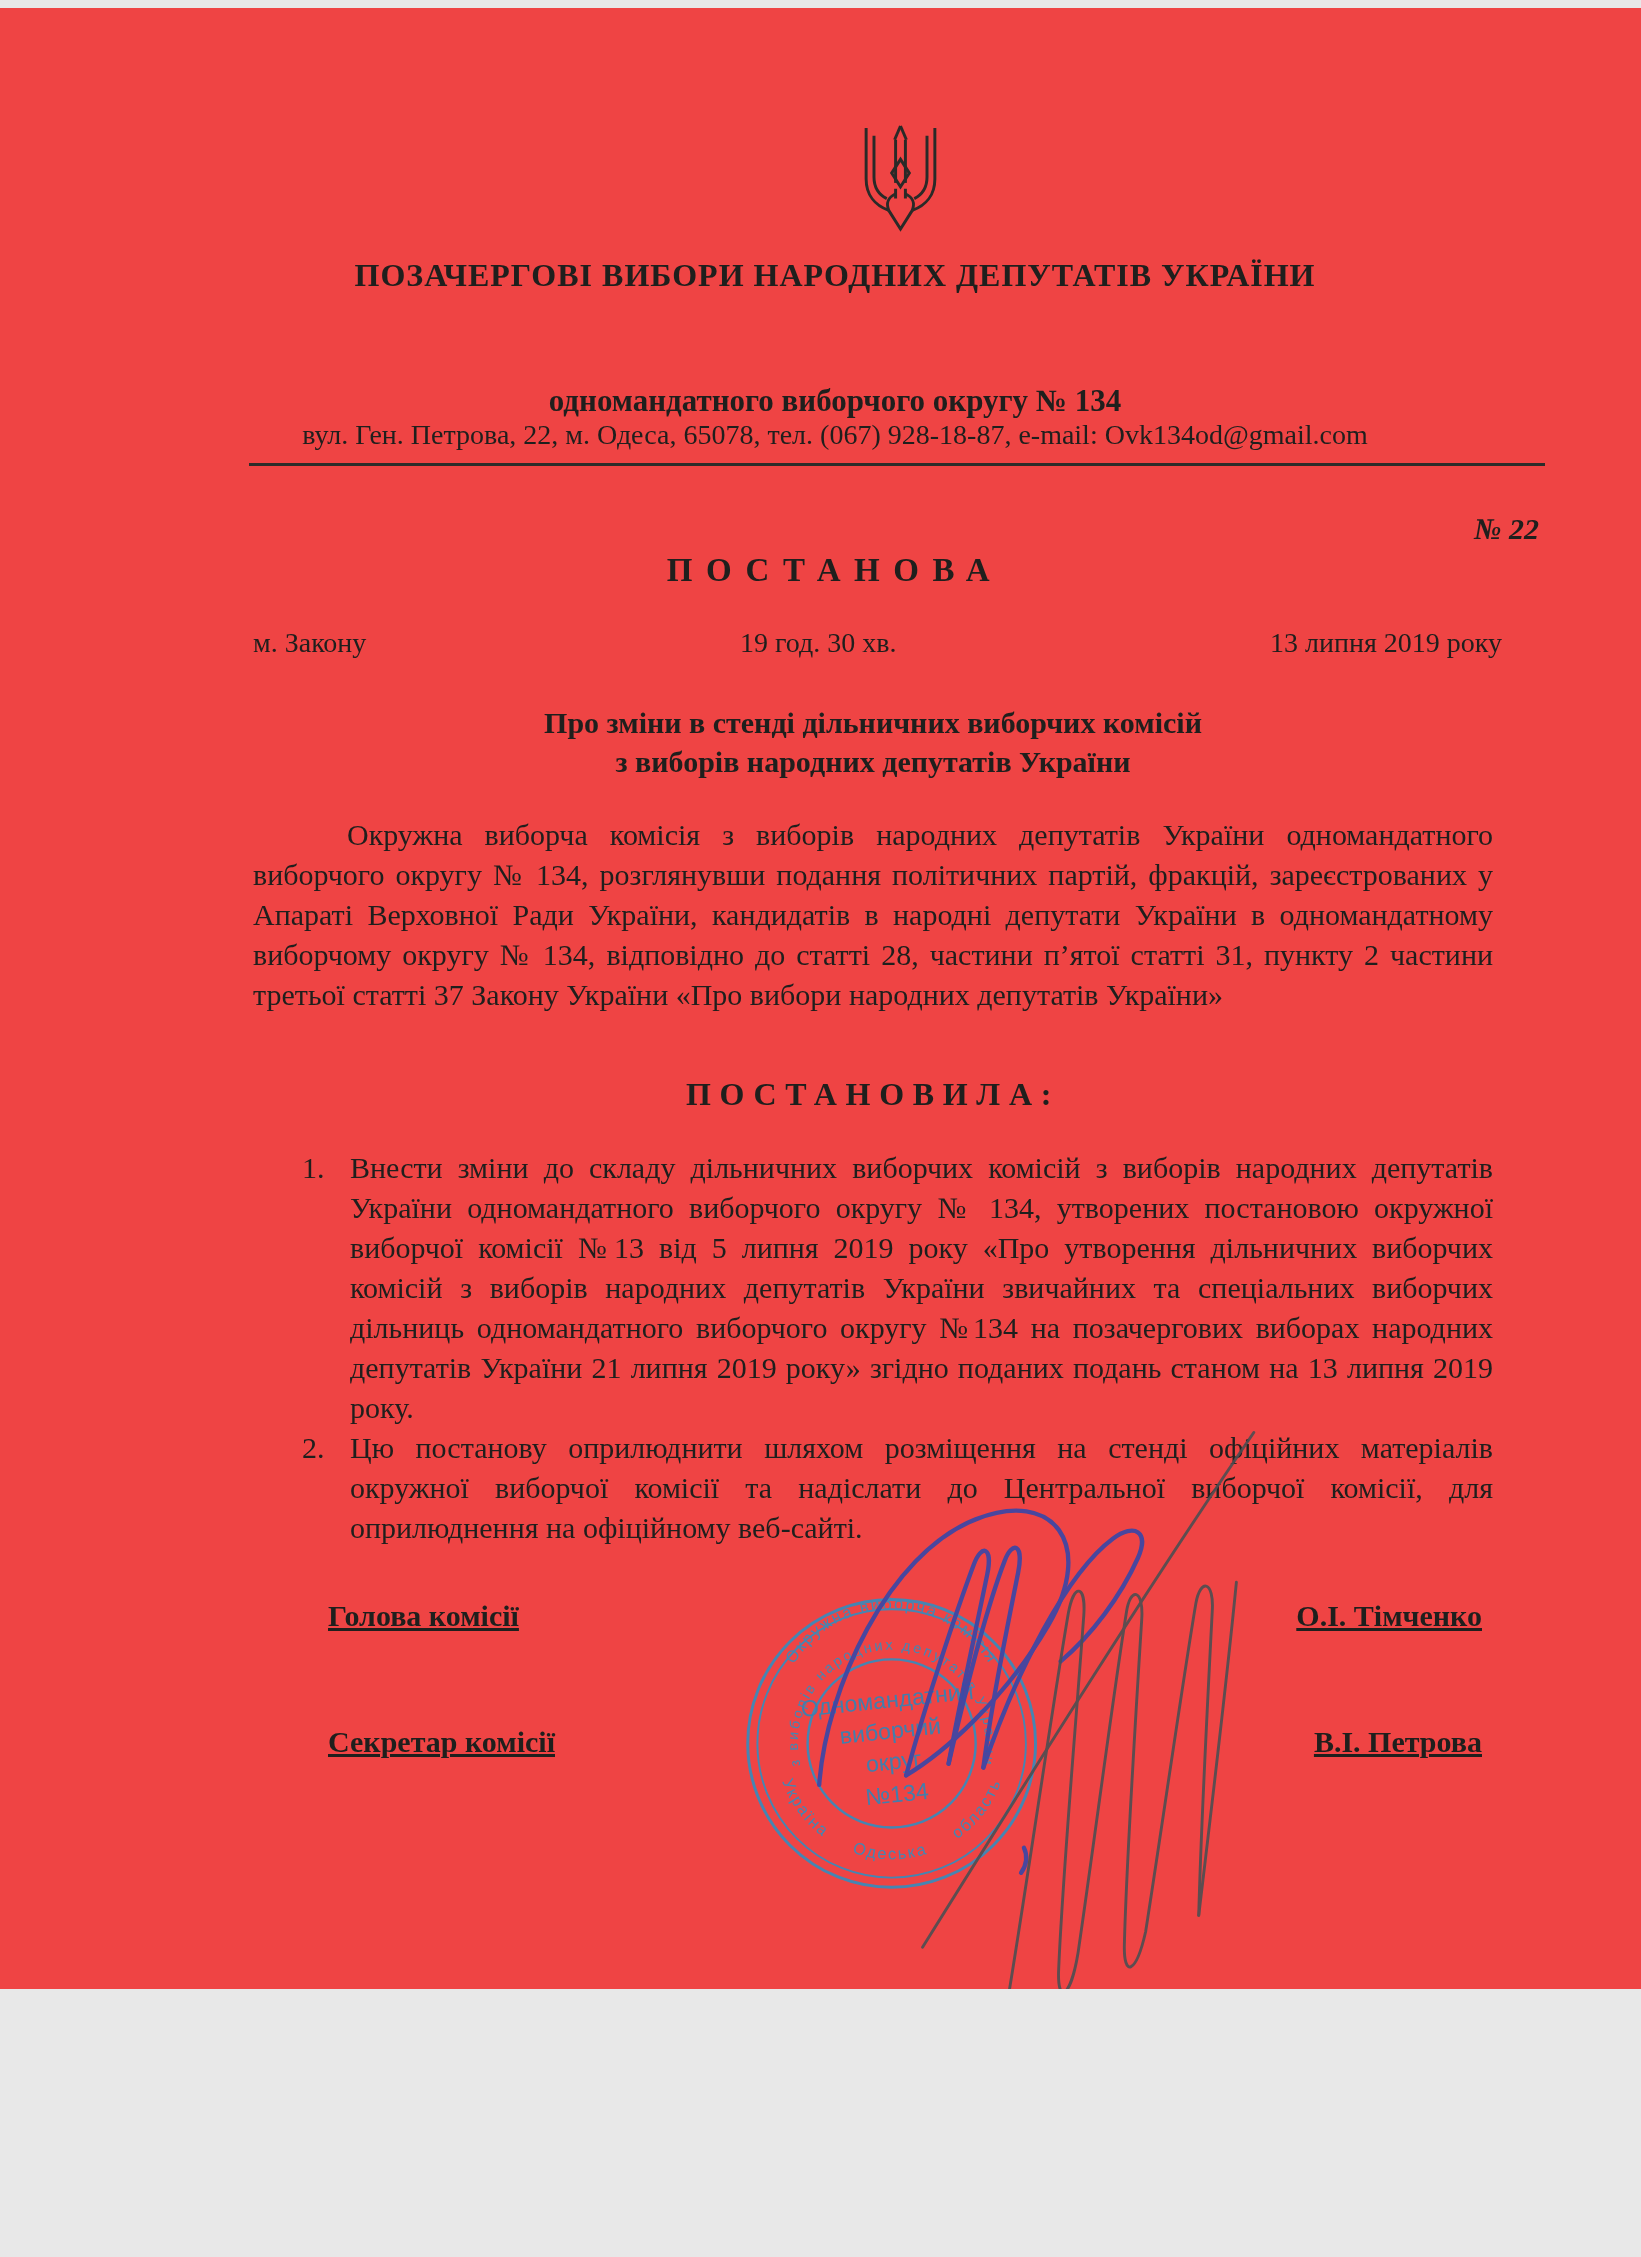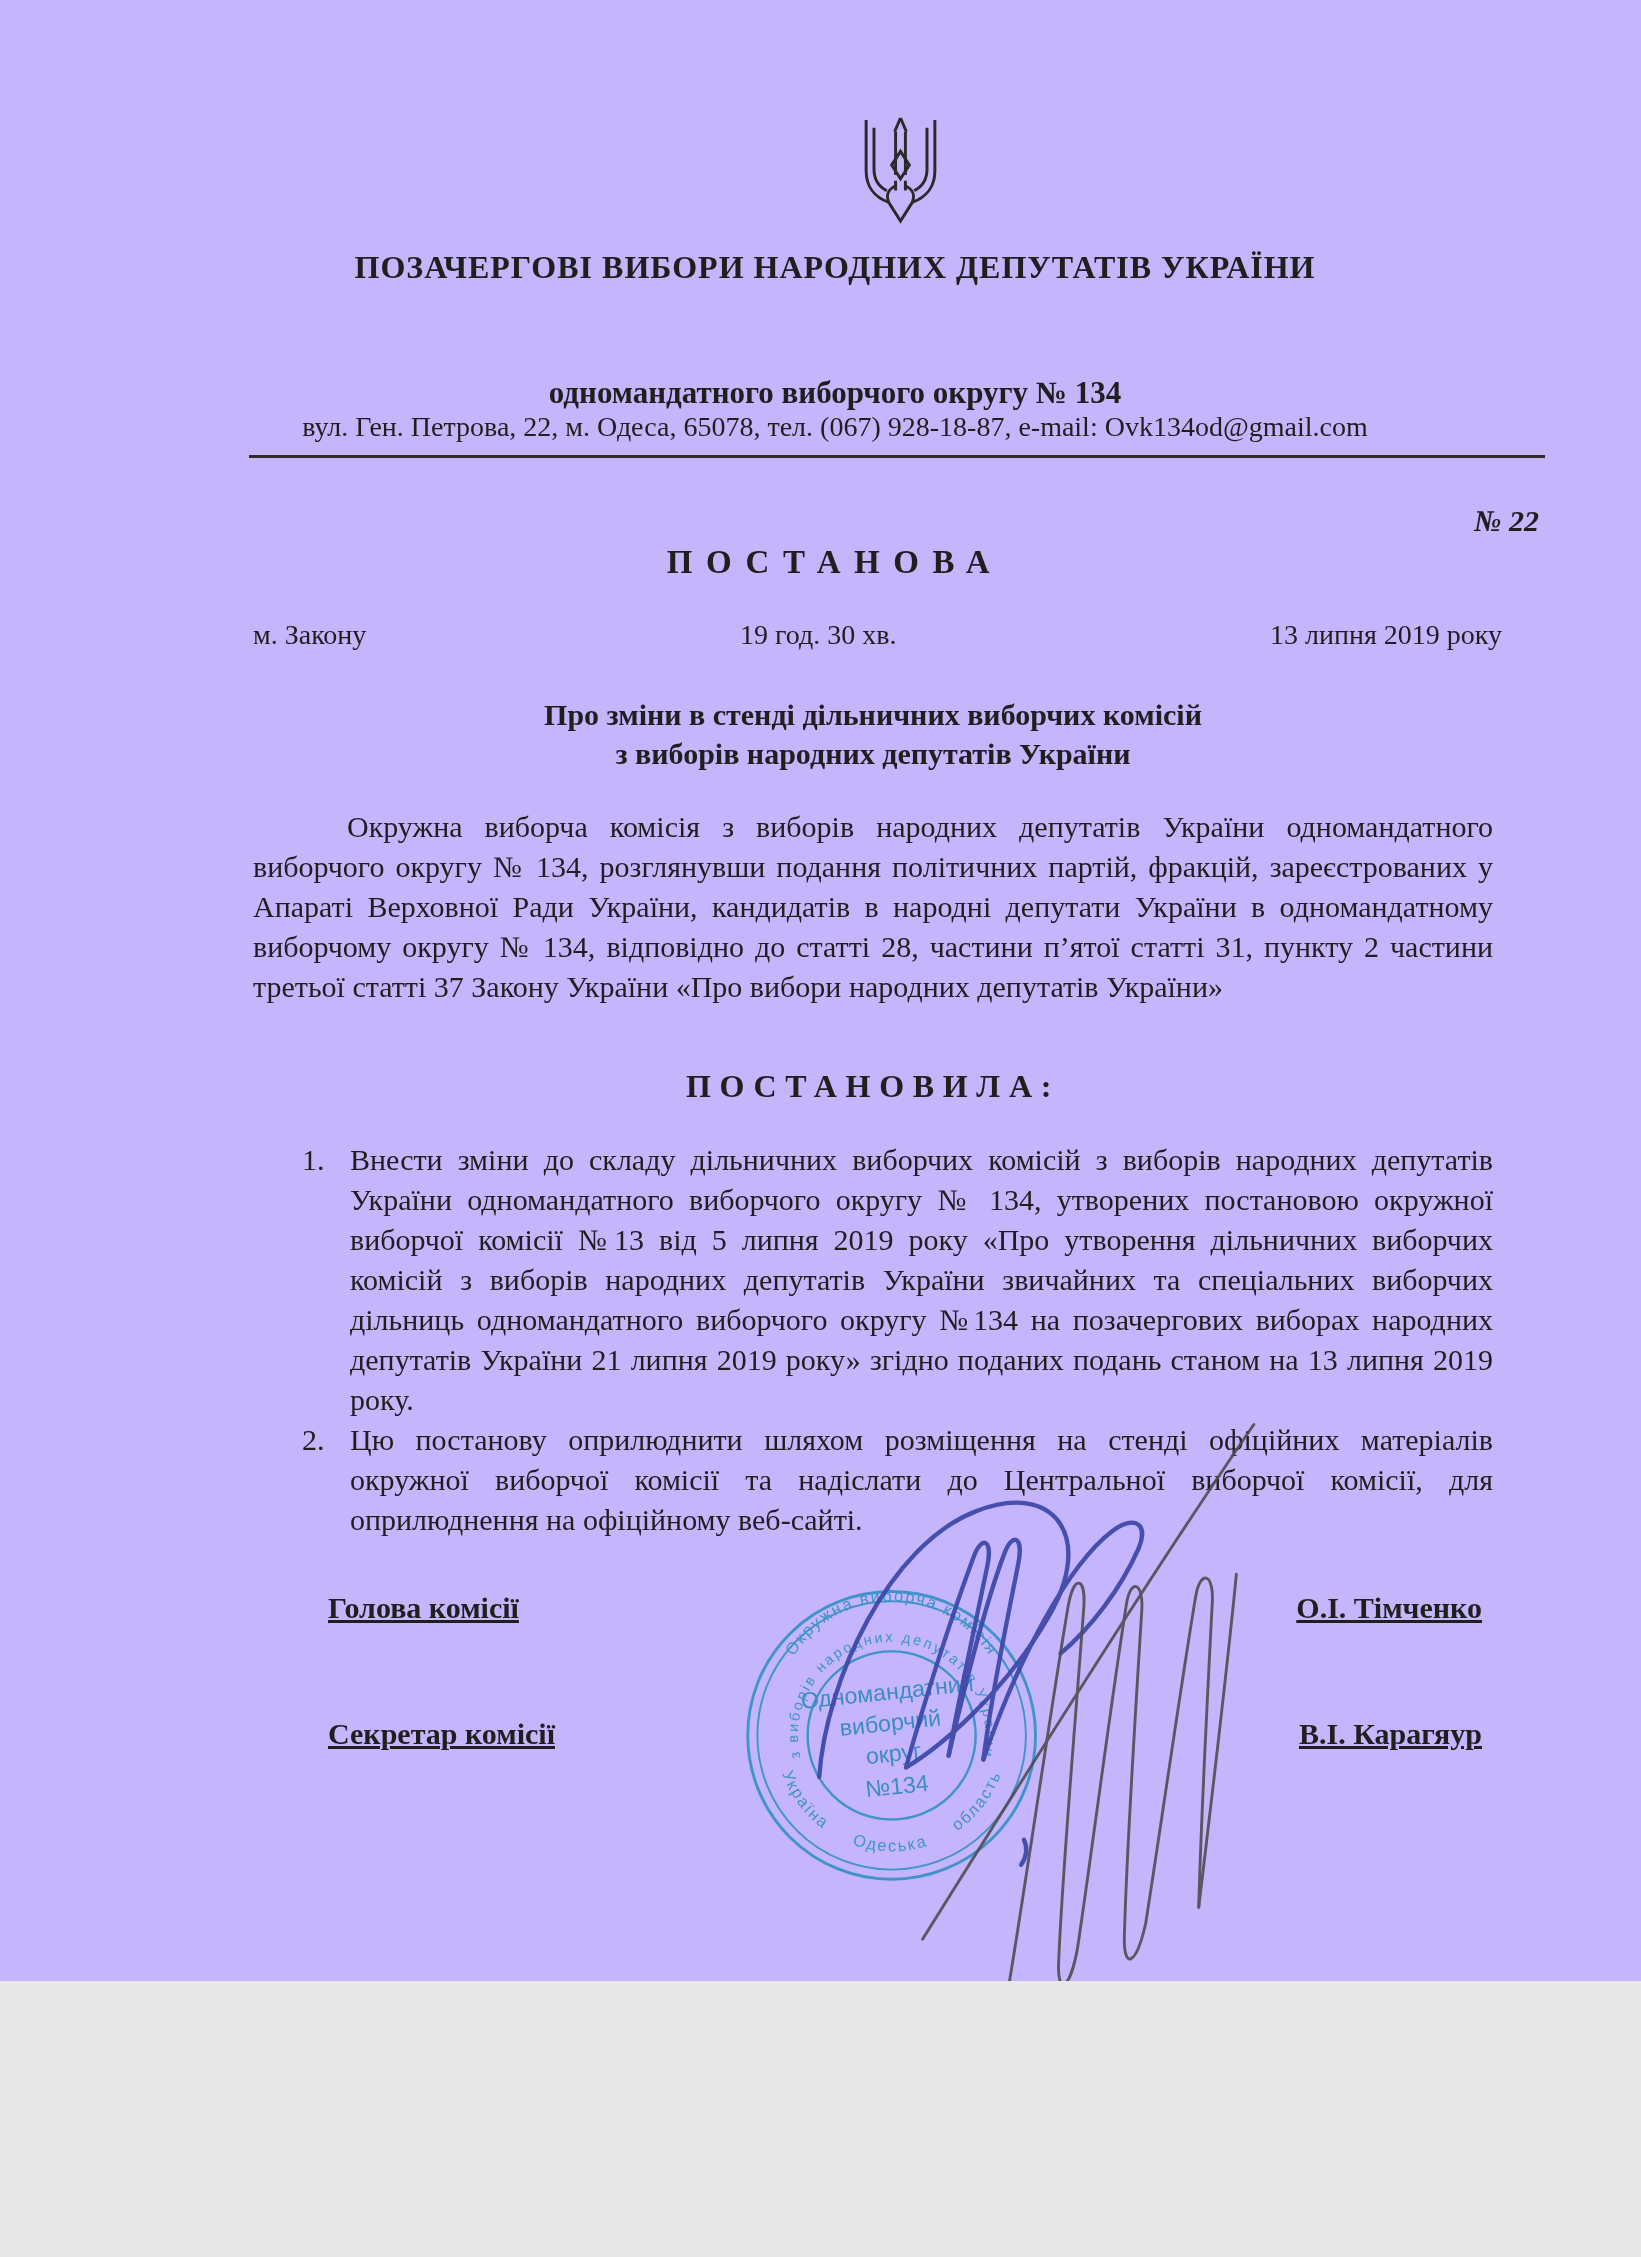--- a/index.html
+++ b/index.html
@@ -7,8 +7,8 @@
   .page{
     position:relative;
     width:1641px;height:1981px;
-    margin:0 auto;
-    background:#c4b5fd;
+    margin:8px auto;
+    background:#ef4444;
     font-family:"Liberation Serif", serif;
     color:#1f1f1d;
     overflow:hidden;

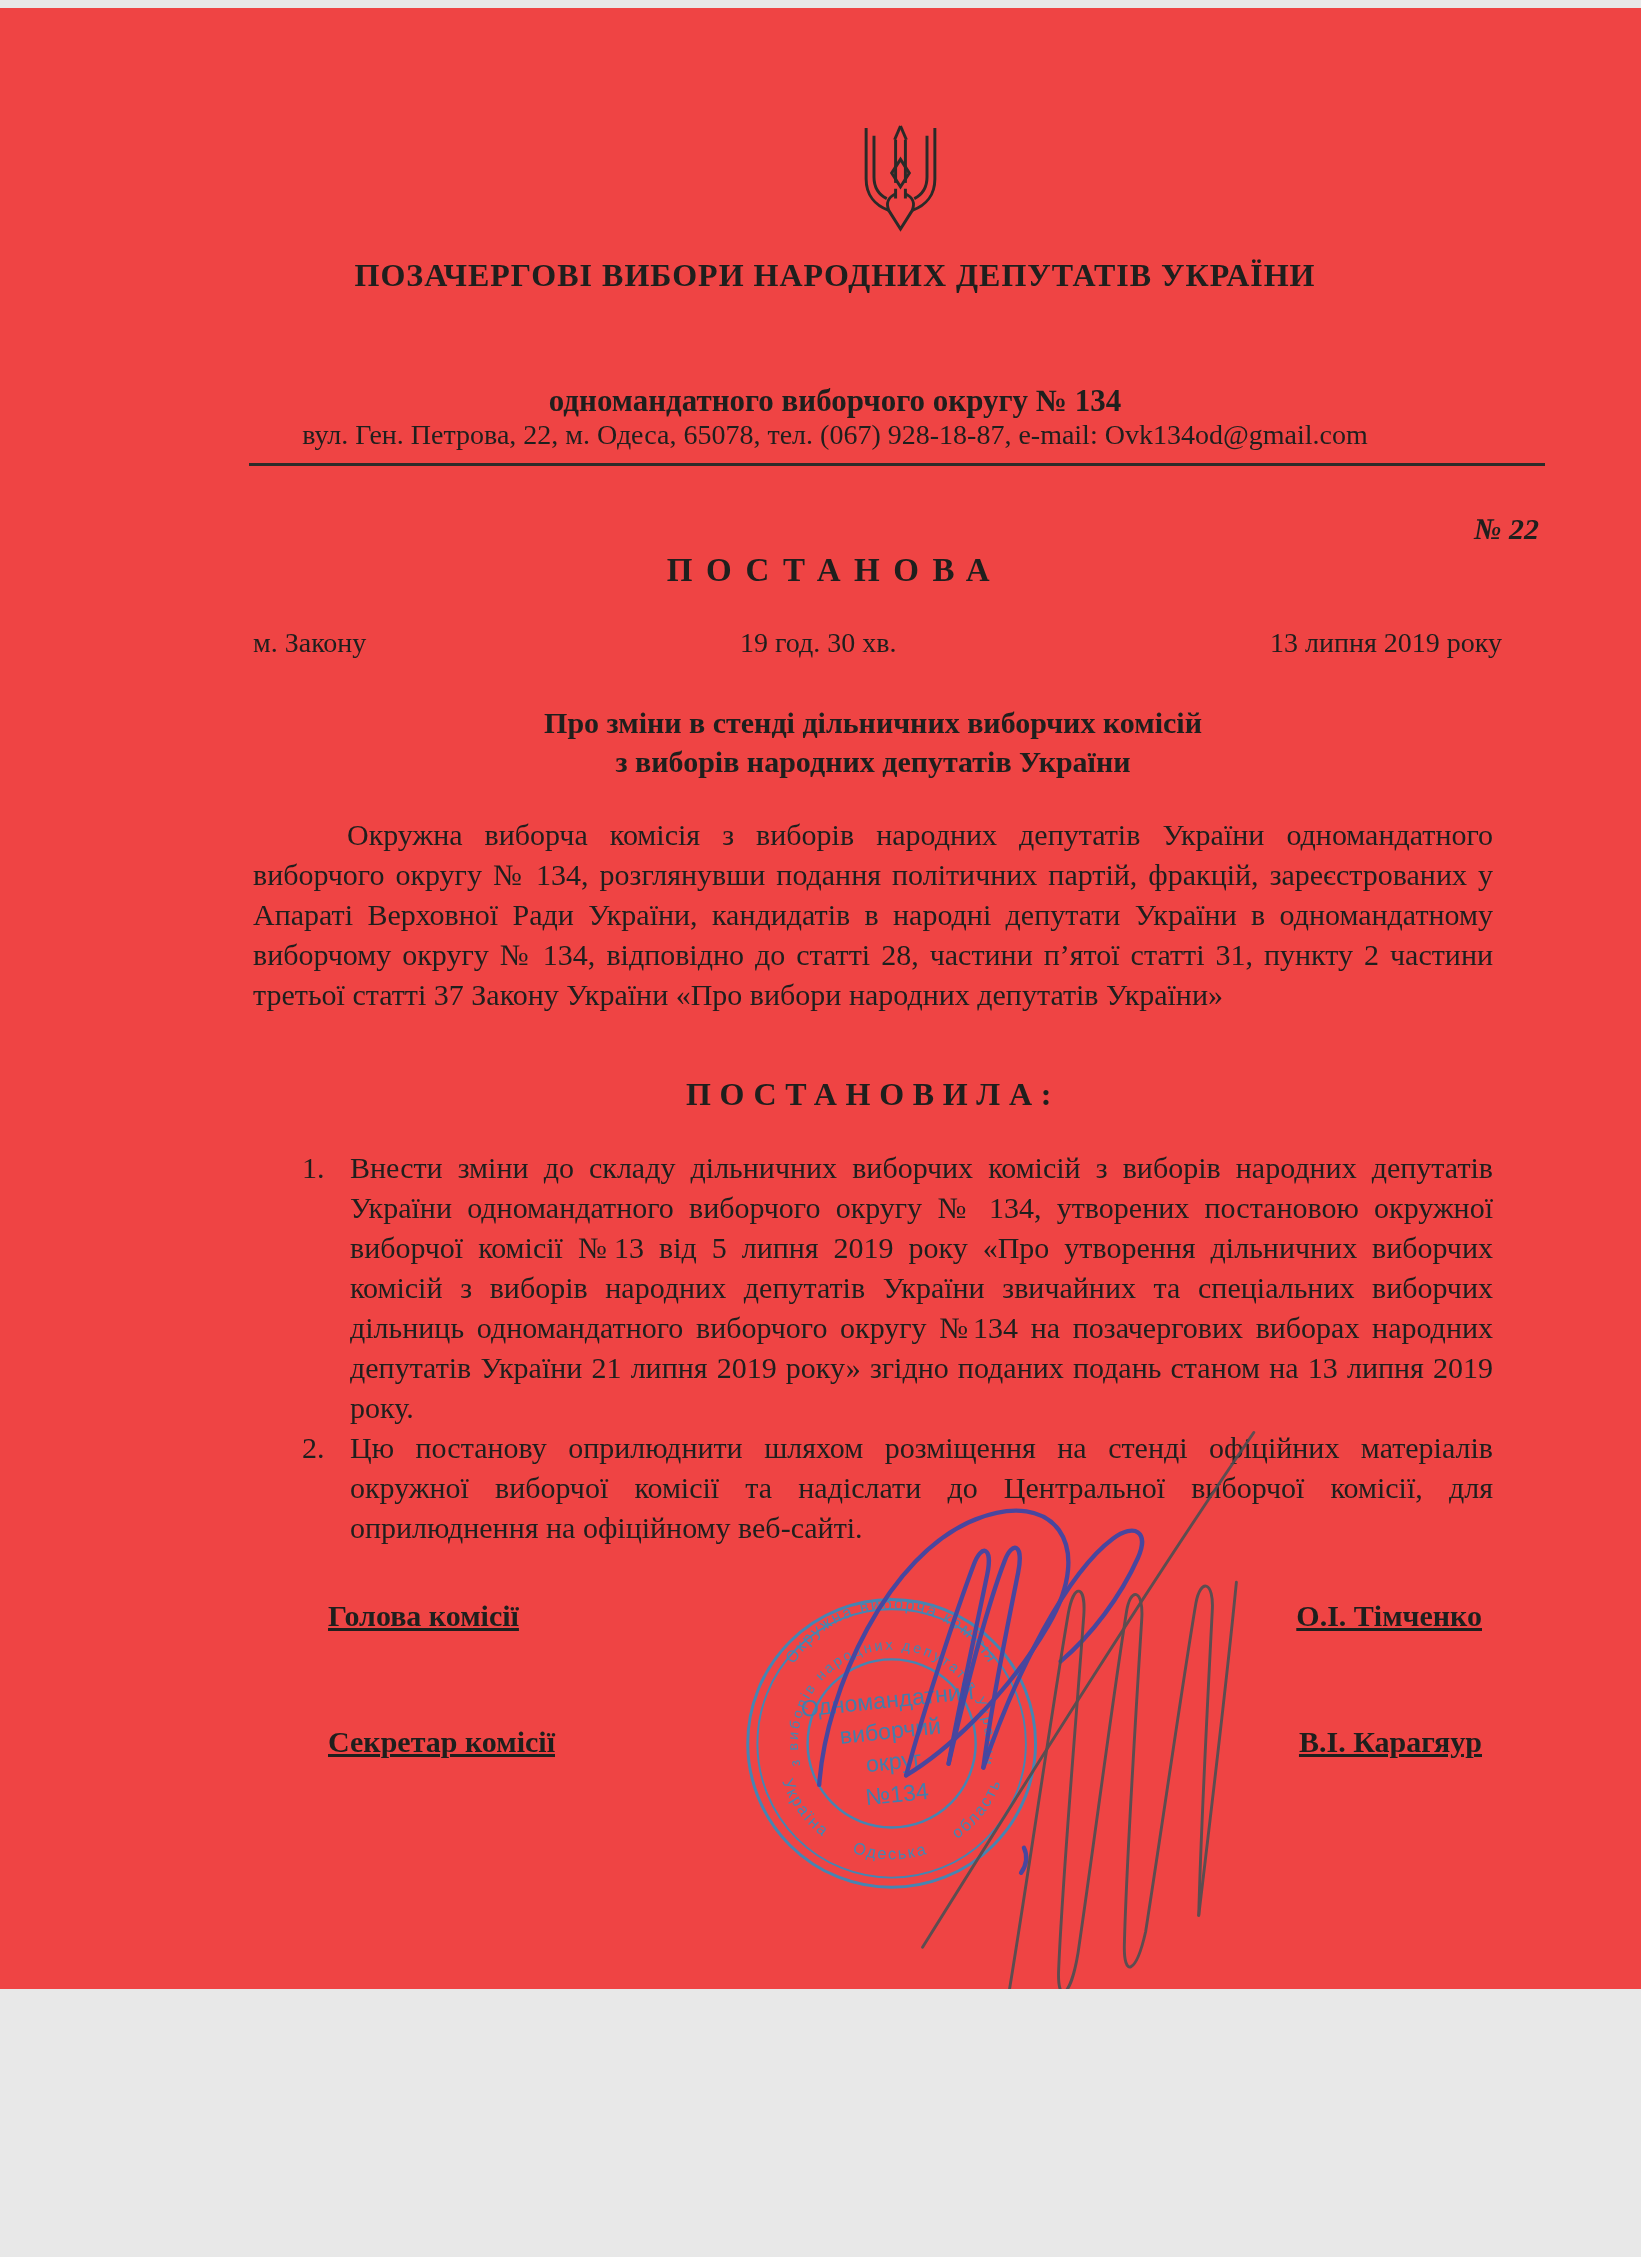--- a/index.html
+++ b/index.html
@@ -102,7 +102,7 @@
   </div>
   <div class="abs sig-row sig-sec">
     <span>Секретар комісії</span>
-    <span>В.І. Карагяур</span>
+    <span>В.І. Петрова</span>
   </div>
 
   <svg class="abs ink" viewBox="560 1430 880 700">

